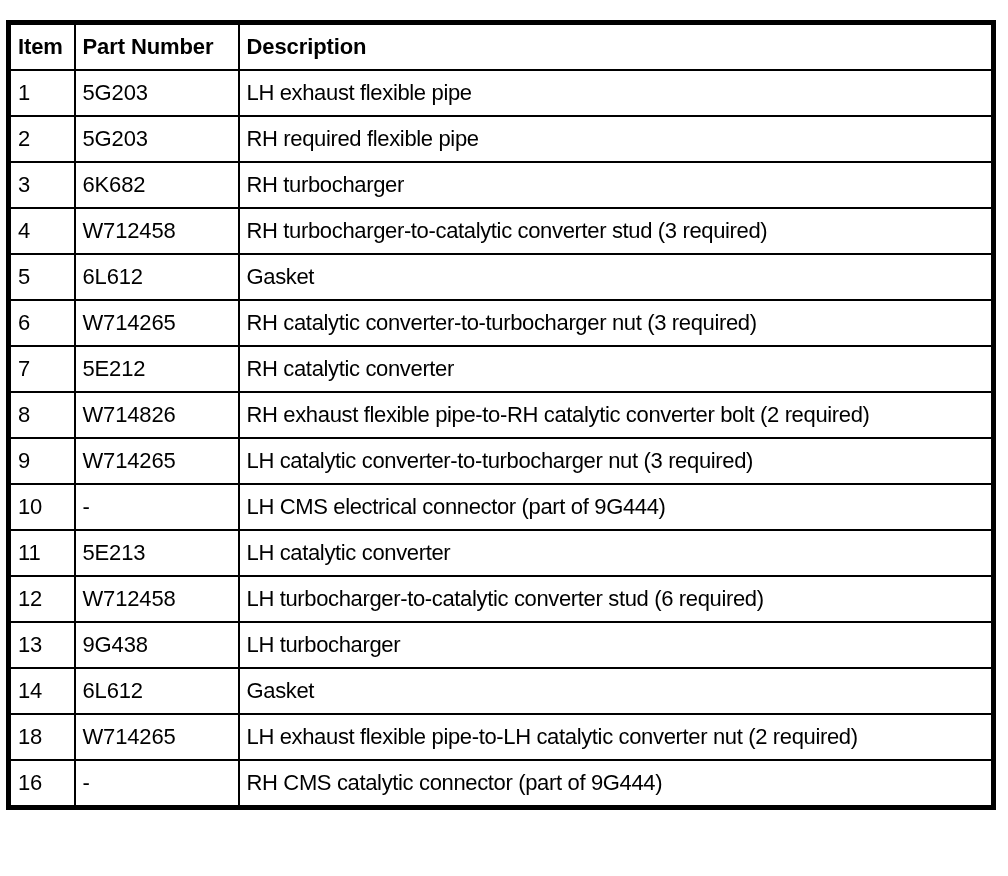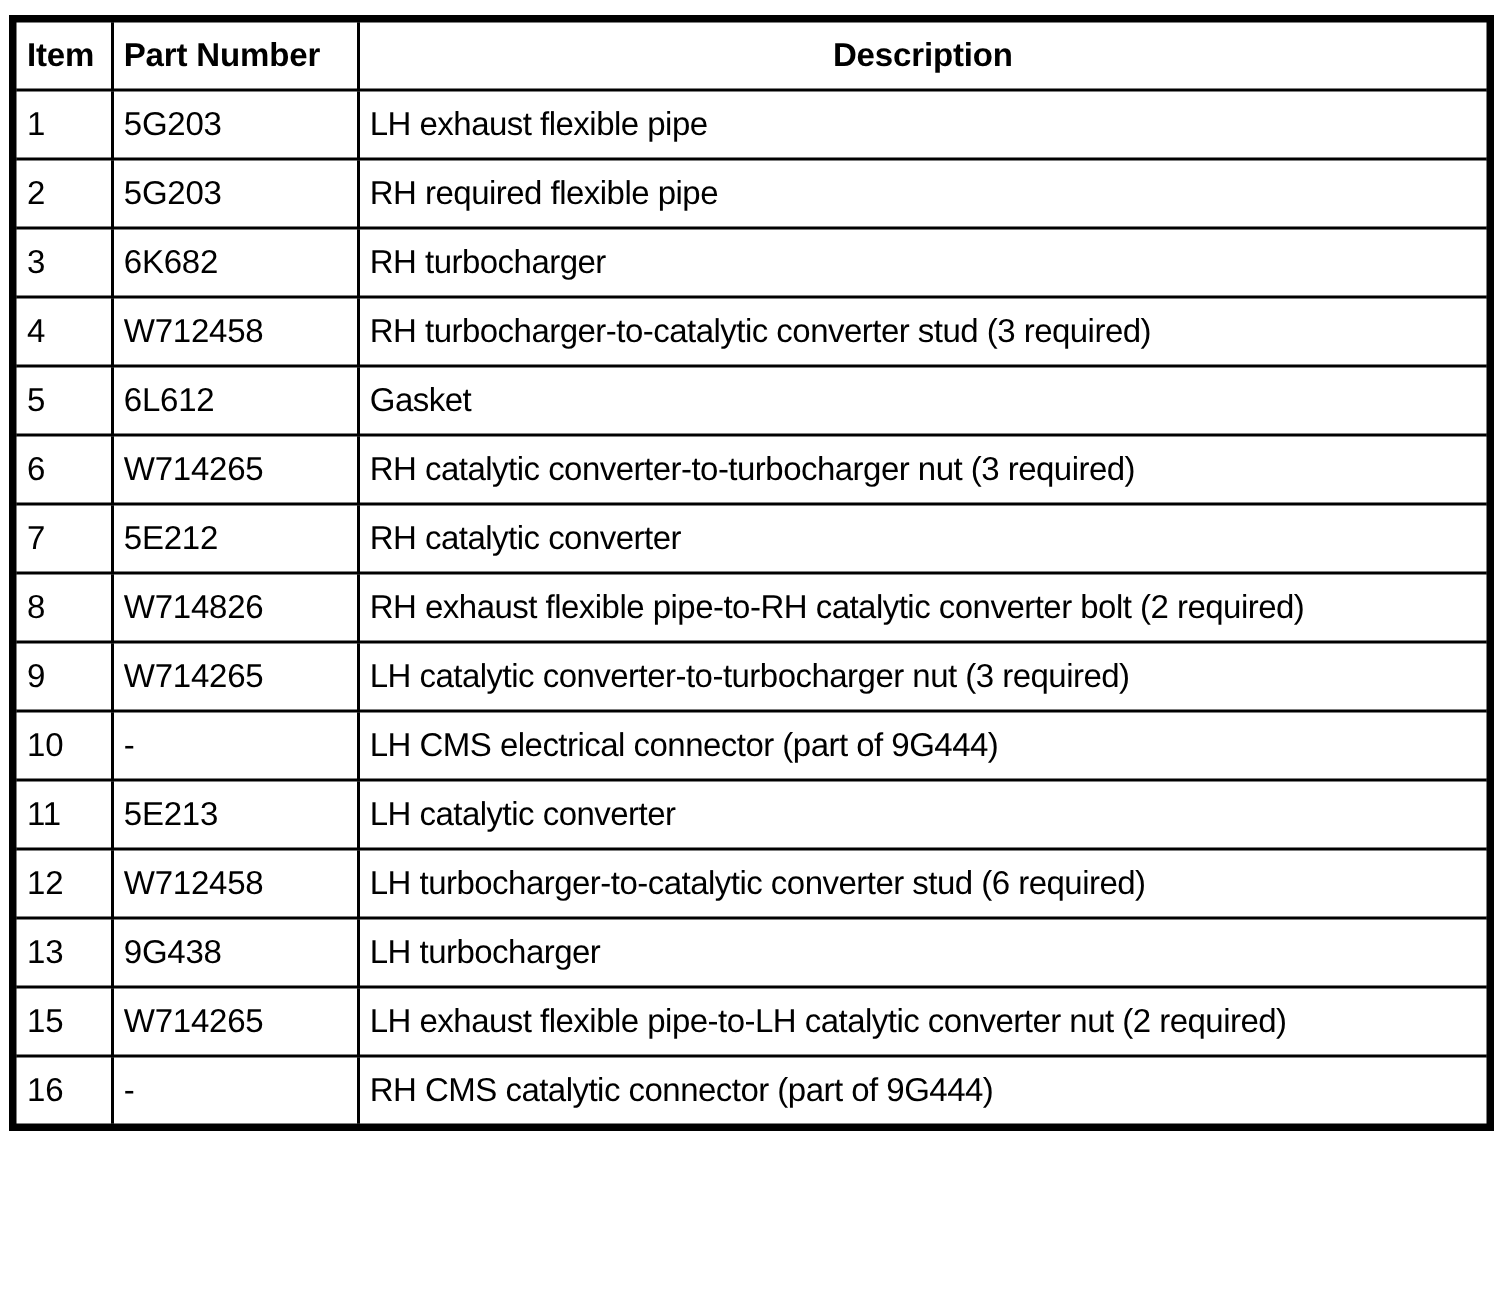--- a/index.html
+++ b/index.html
@@ -26,7 +26,7 @@
   .parts-table {
     position: absolute;
     left: 6px;
-    top: 10px;
+    top: 20px;
     width: 990px;
     border-collapse: collapse;
     table-layout: fixed;

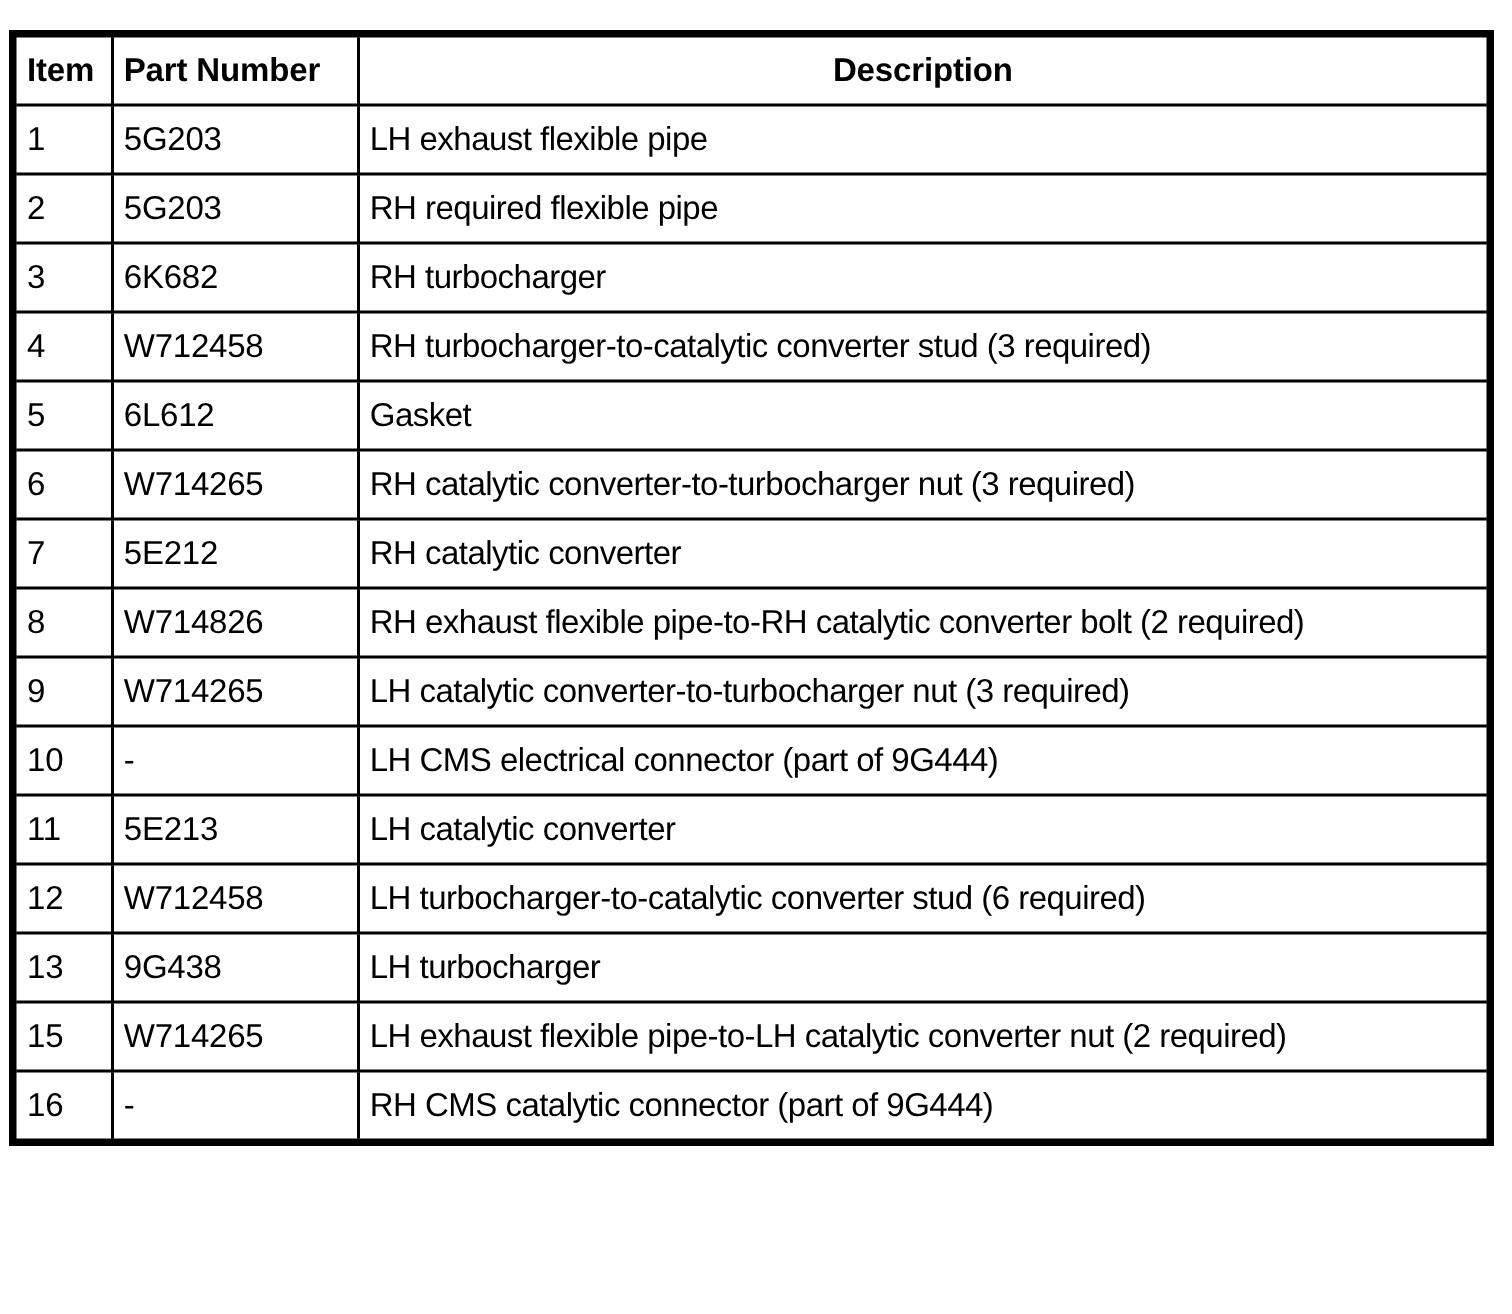--- a/index.html
+++ b/index.html
@@ -63,7 +63,7 @@
     text-align: left;
   }
   .th-desc {
-    text-align: center;
+    text-align: left;
   }
 
   .cell-item,

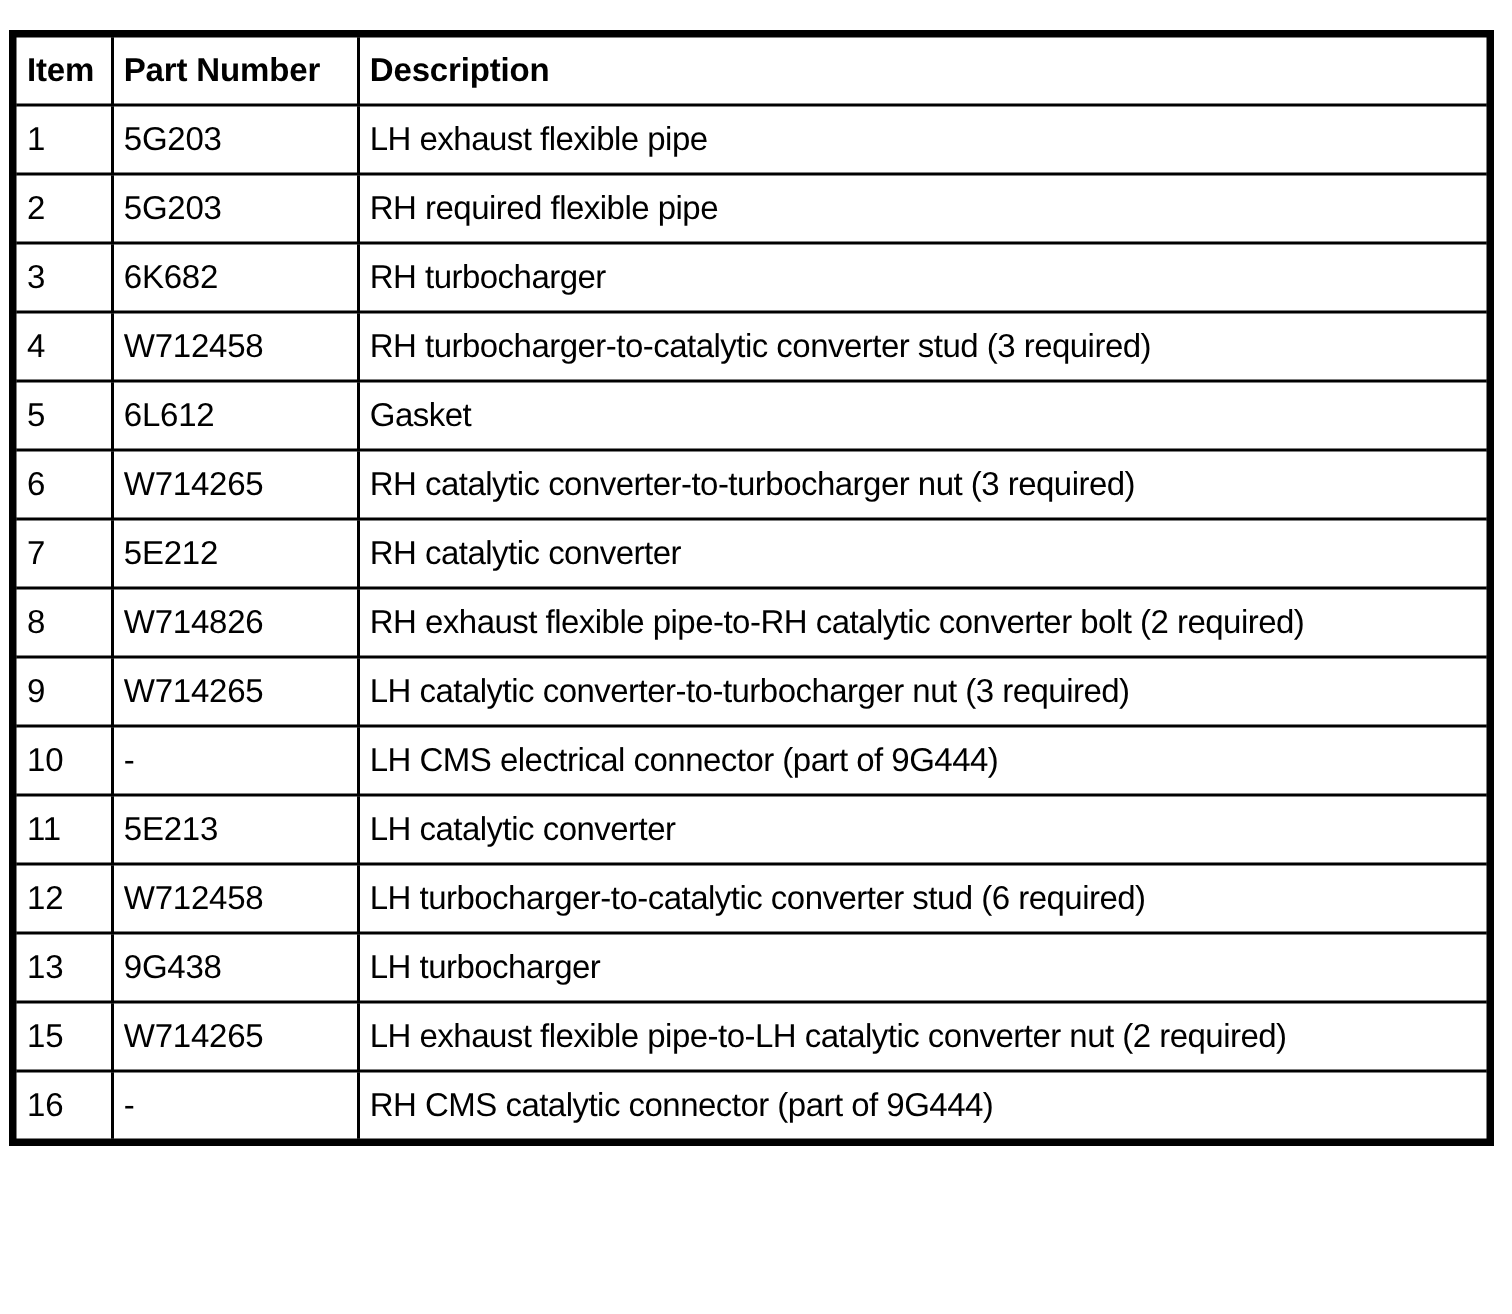--- a/index.html
+++ b/index.html
@@ -163,6 +163,11 @@
           <td class="cell-desc">LH turbocharger</td>
         </tr>
         <tr>
+          <td class="cell-item">14</td>
+          <td class="cell-part">6L612</td>
+          <td class="cell-desc">Gasket</td>
+        </tr>
+        <tr>
           <td class="cell-item">15</td>
           <td class="cell-part">W714265</td>
           <td class="cell-desc">LH exhaust flexible pipe-to-LH catalytic converter nut (2 required)</td>

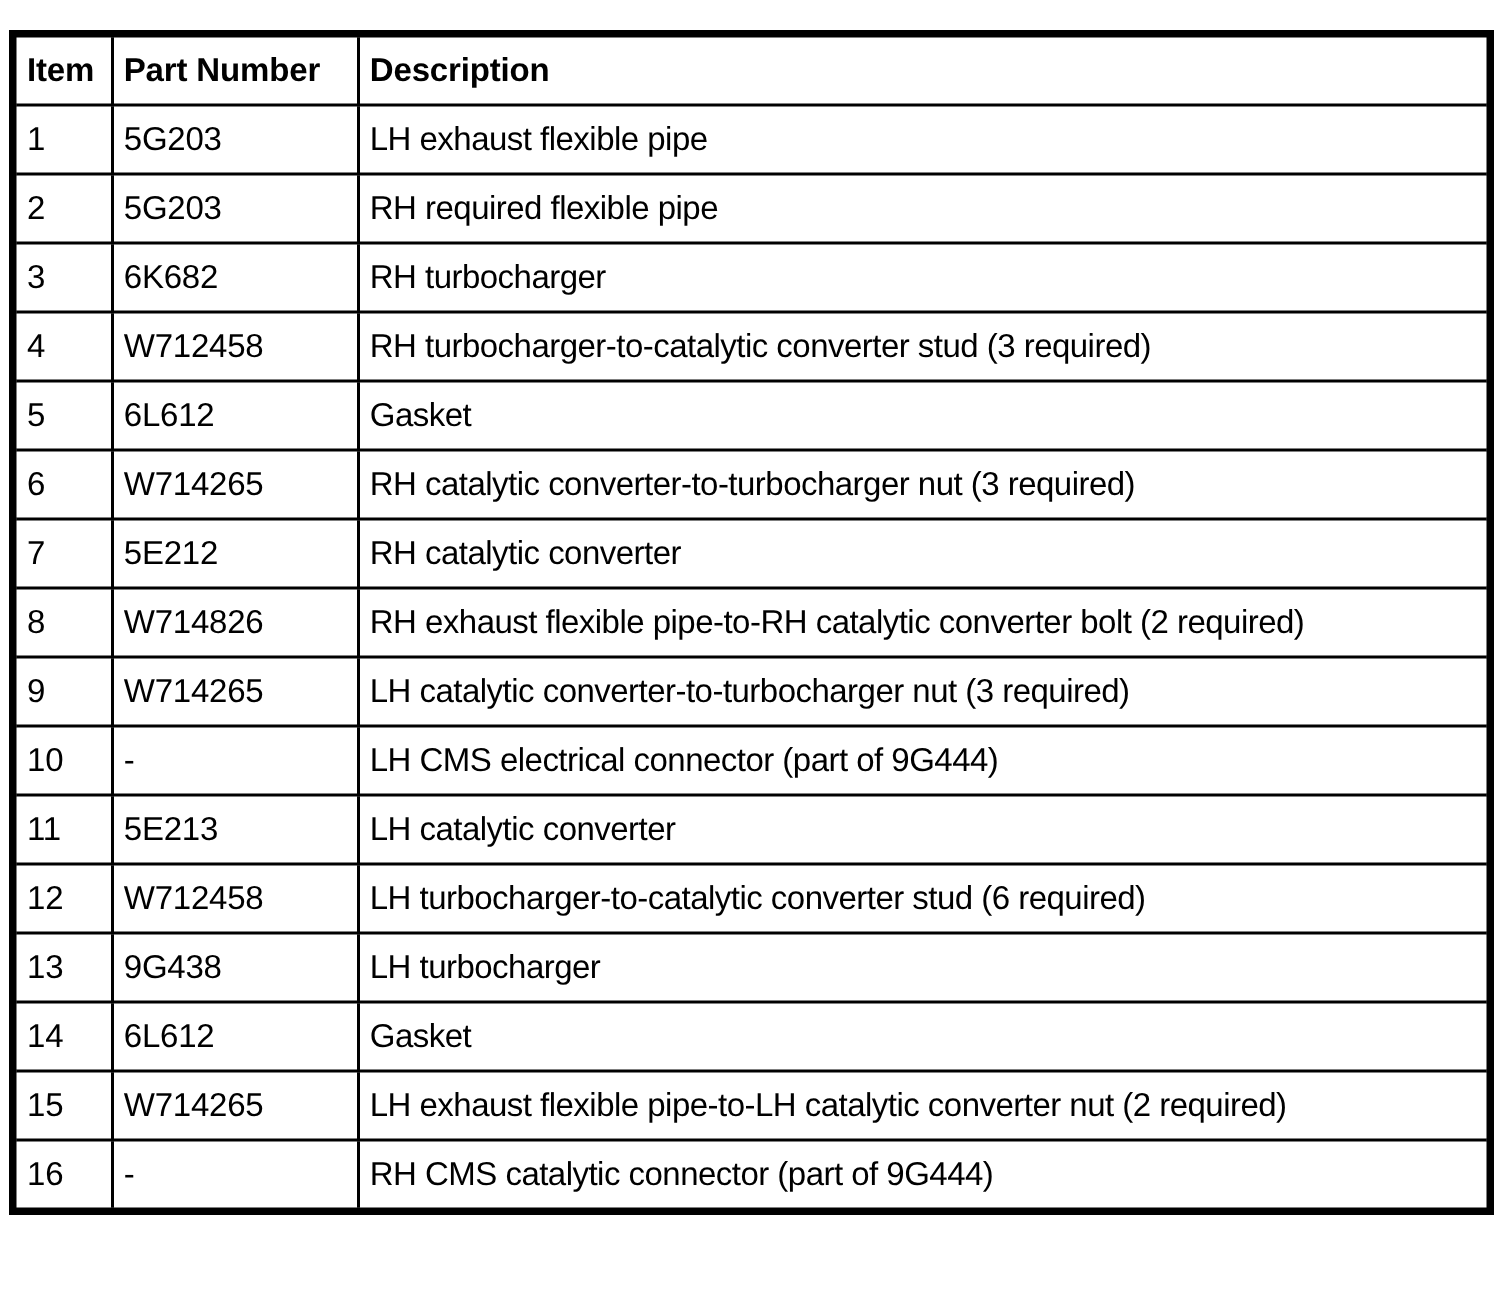--- a/index.html
+++ b/index.html
@@ -168,7 +168,7 @@
           <td class="cell-desc">Gasket</td>
         </tr>
         <tr>
-          <td class="cell-item">15</td>
+          <td class="cell-item">18</td>
           <td class="cell-part">W714265</td>
           <td class="cell-desc">LH exhaust flexible pipe-to-LH catalytic converter nut (2 required)</td>
         </tr>

